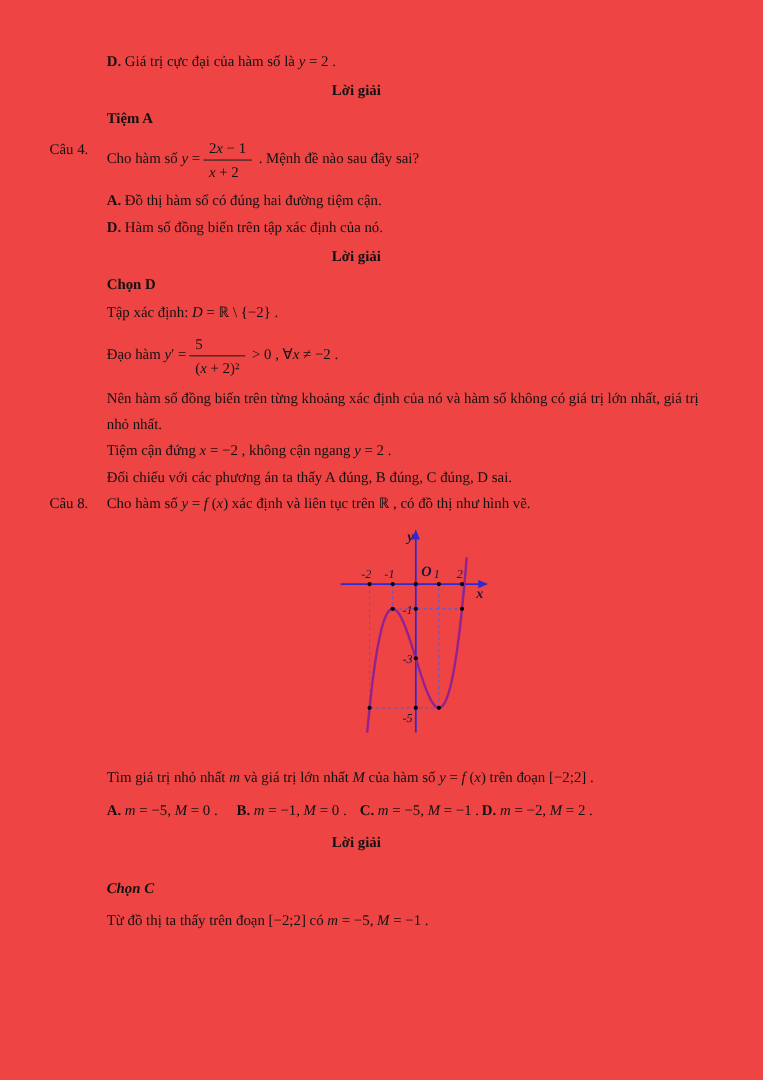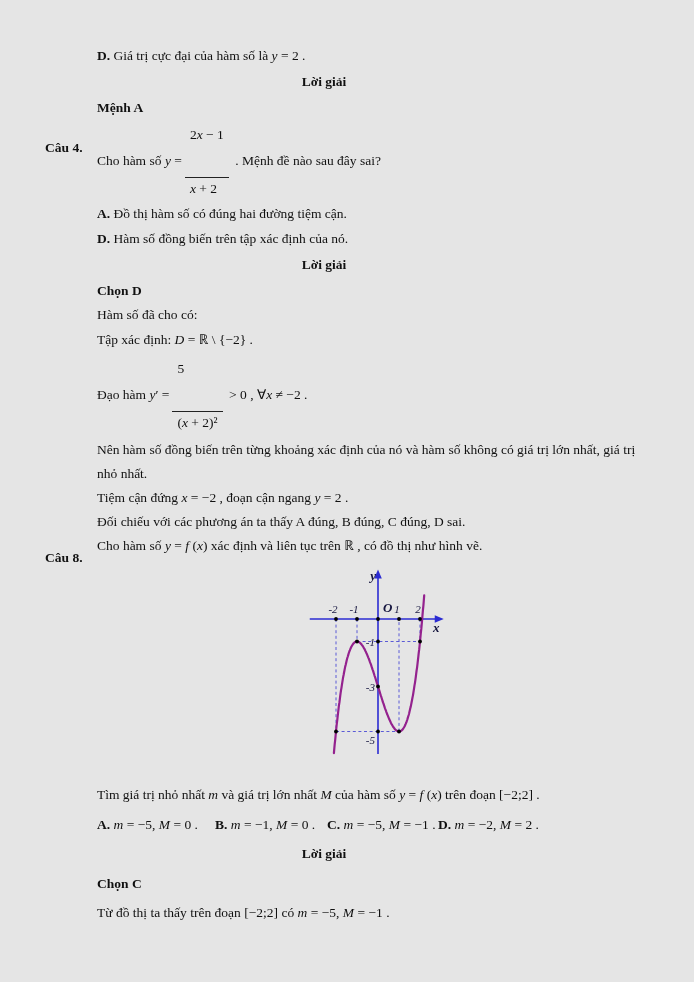--- a/index.html
+++ b/index.html
@@ -4,7 +4,7 @@
 <style>
   html,body{margin:0;padding:0;background:#fff;}
   .doc{
-    width:694px;height:982px;box-sizing:border-box;background:#e5e5e5;
+    width:694px;height:982px;box-sizing:border-box;background:#ef4444;
     font-family:"Liberation Serif",serif;font-size:13.5px;line-height:24px;color:#111;
     padding:44px 46px 0 0;overflow:hidden;position:relative;
   }

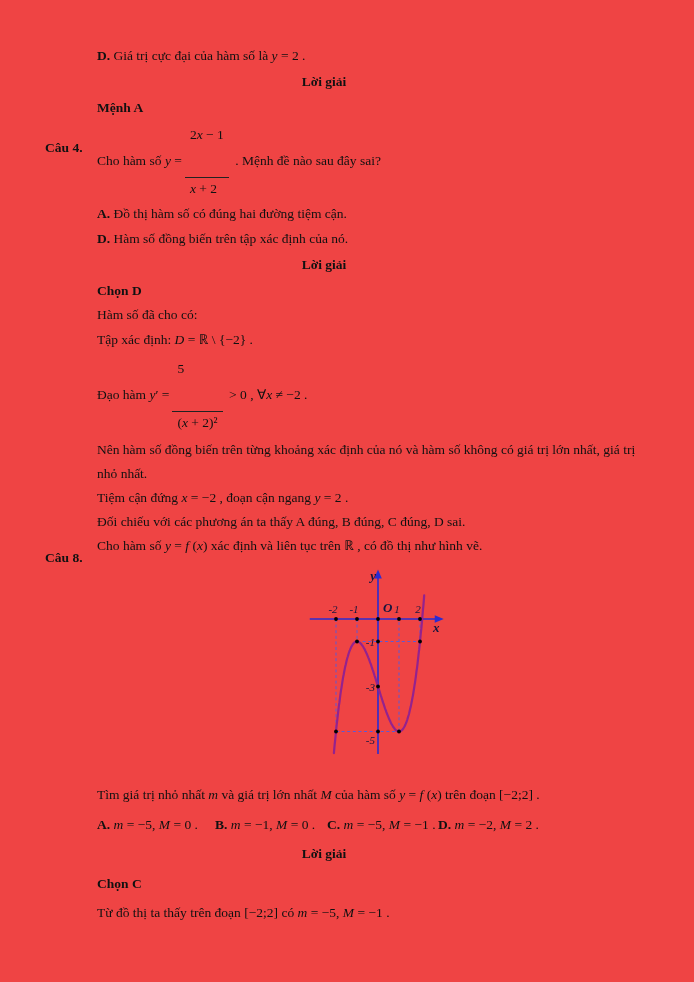--- a/index.html
+++ b/index.html
@@ -41,7 +41,7 @@
   </div>
 
   <div class="center">Lời giải</div>
-  <div class="line b">Mệnh A</div>
+  <div class="line b">Tiệm A</div>
 
   <div class="qline tall">
     <span class="qlabel">Câu 4.</span>

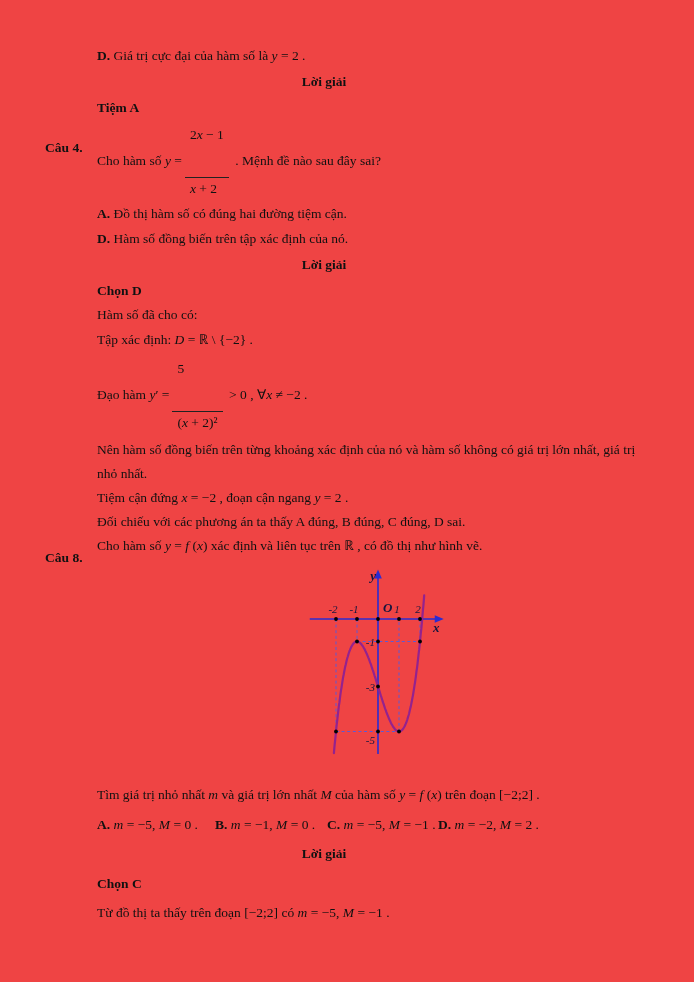--- a/index.html
+++ b/index.html
@@ -13,7 +13,7 @@
   .b{font-weight:bold;}
   .center{margin-left:0;text-align:center;font-weight:bold;margin-top:2px;margin-bottom:2px;}
   .qline{margin-left:97px;position:relative;}
-  .qlabel{position:absolute;left:-52px;top:12px;font-weight:bold;white-space:nowrap;}
+  .qlabel{position:absolute;left:-52px;top:0;font-weight:normal;white-space:nowrap;}
   .tall{margin-top:4px;margin-bottom:2px;}
   .it{font-style:italic;}
   .math{white-space:pre-wrap;}

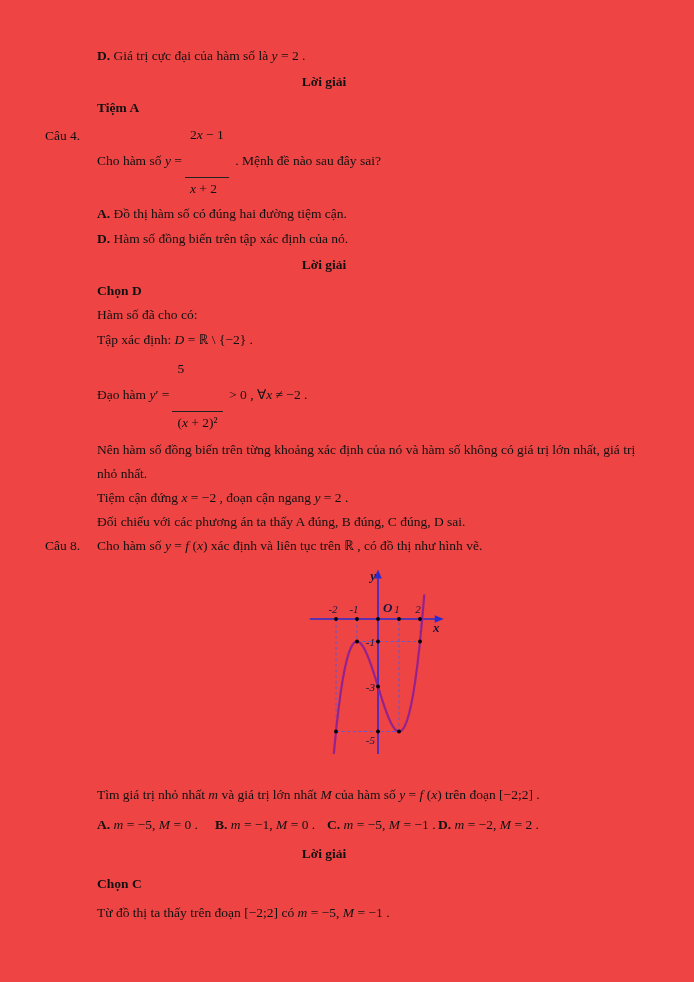--- a/index.html
+++ b/index.html
@@ -19,7 +19,7 @@
   .math{white-space:pre-wrap;}
   .frac{display:inline-block;vertical-align:middle;text-align:left;line-height:1;margin:1px 3px;}
   .frac .num{display:block;padding:1px 5px 2px;line-height:17px;}
-  .frac .den{display:block;border-top:1.2px solid #222;padding:2px 5px 1px;line-height:17px;margin-top:32px;}
+  .frac .den{display:block;border-top:1.2px solid #222;padding:2px 5px 1px;line-height:17px;}
   .graph-wrap{margin:6px 0 0 287px;height:206px;}
   .ask{margin-top:12px;line-height:26px;}
   .ansrow{margin-top:4px;line-height:26px;white-space:nowrap;}

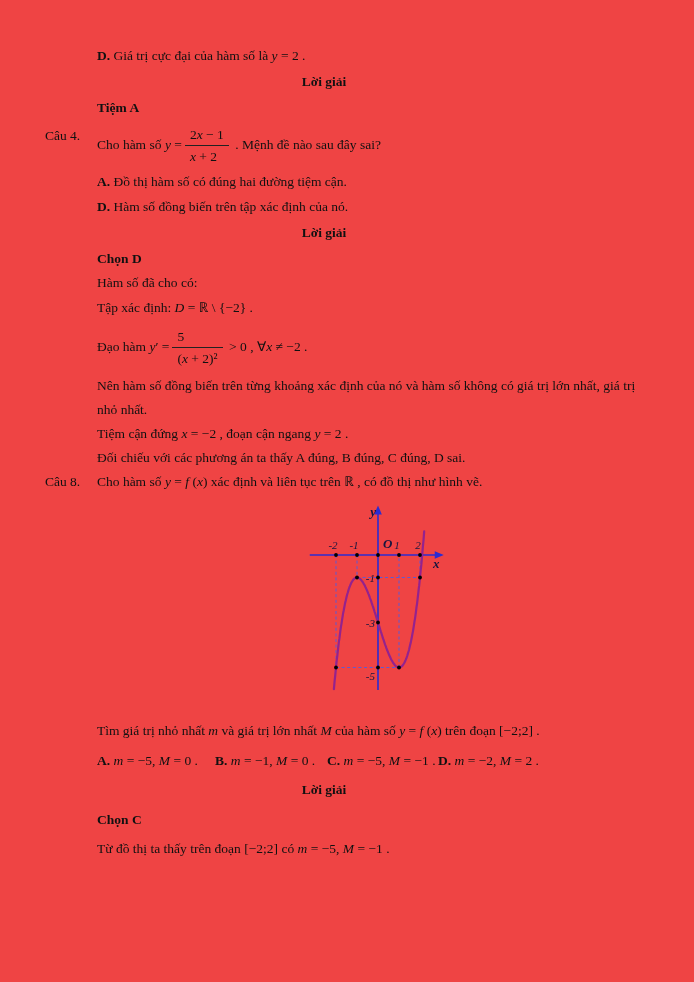--- a/index.html
+++ b/index.html
@@ -58,7 +58,6 @@
   <div class="center">Lời giải</div>
   <div class="line b">Chọn D</div>
 
-  <div class="line">Hàm số đã cho có:</div>
 
   <div class="line" style="line-height:26px;">
     <span>Tập xác định: </span><span class="math"><span class="it">D</span><span> </span><span>=</span><span> </span><span>ℝ</span><span> </span><span>\</span><span> </span><span>{</span><span>−</span><span>2</span><span>}</span></span><span> .</span>

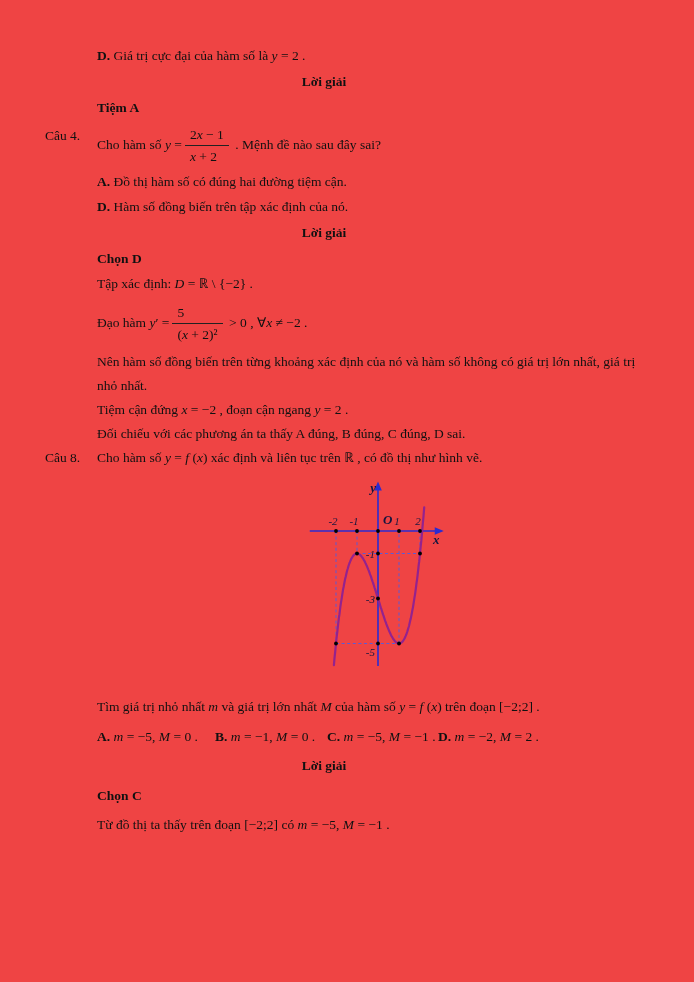--- a/index.html
+++ b/index.html
@@ -70,7 +70,7 @@
   <div class="line">Nên hàm số đồng biến trên từng khoảng xác định của nó và hàm số không có giá trị lớn nhất, giá trị nhỏ nhất.</div>
 
   <div class="line">
-    <span>Tiệm cận đứng </span><span class="math"><span class="it">x</span><span> </span><span>=</span><span> </span><span>−</span><span>2</span></span><span> , đoạn cận ngang </span><span class="math"><span class="it">y</span><span> </span><span>=</span><span> </span><span>2</span></span><span> .</span>
+    <span>Tiệm cận đứng </span><span class="math"><span class="it">x</span><span> </span><span>=</span><span> </span><span>−</span><span>2</span></span><span> , không cận ngang </span><span class="math"><span class="it">y</span><span> </span><span>=</span><span> </span><span>2</span></span><span> .</span>
   </div>
 
   <div class="line">Đối chiếu với các phương án ta thấy A đúng, B đúng, C đúng, D sai.</div>

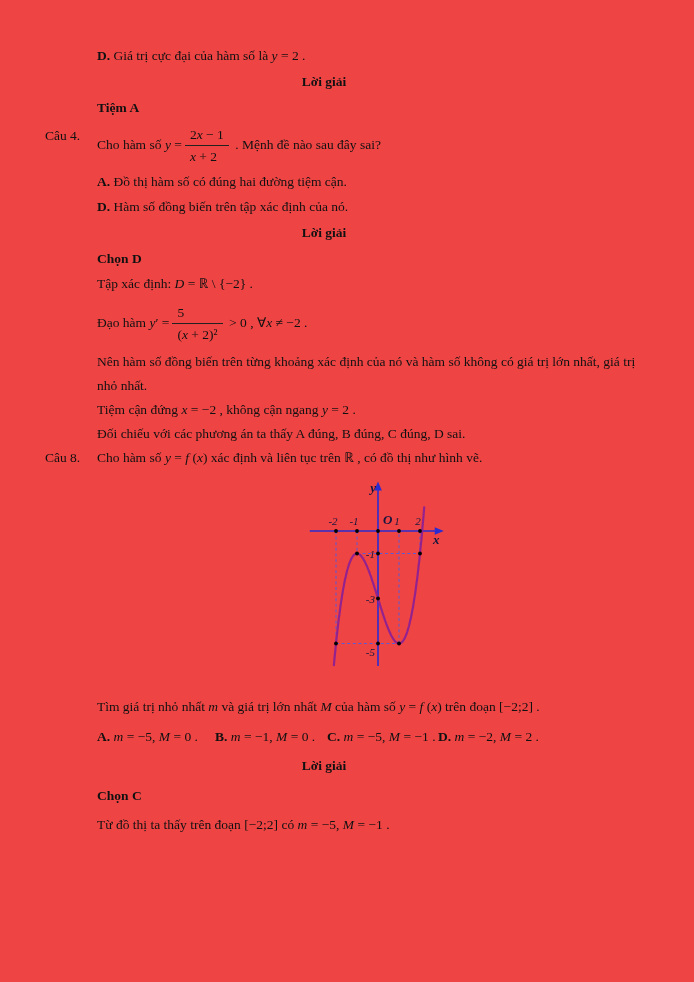--- a/index.html
+++ b/index.html
@@ -127,7 +127,7 @@
   </div>
 
   <div class="center" style="margin-top:4px;">Lời giải</div>
-  <div class="line b" style="margin-top:6px;">Chọn C</div>
+  <div class="line b" style="margin-top:18px;font-style:italic;">Chọn C</div>
 
   <div class="line final">
     <span>Từ đồ thị ta thấy trên đoạn </span><span class="math"><span>[</span><span>−</span><span>2</span><span>;</span><span>2</span><span>]</span></span><span> có </span><span class="math"><span class="it">m</span><span> </span><span>=</span><span> </span><span>−</span><span>5</span><span>,</span><span> </span><span class="it">M</span><span> </span><span>=</span><span> </span><span>−</span><span>1</span></span><span> .</span>

